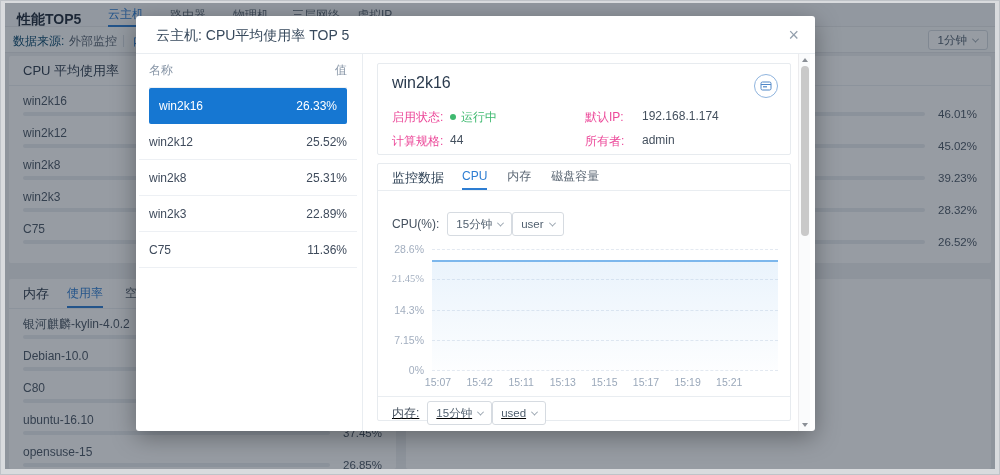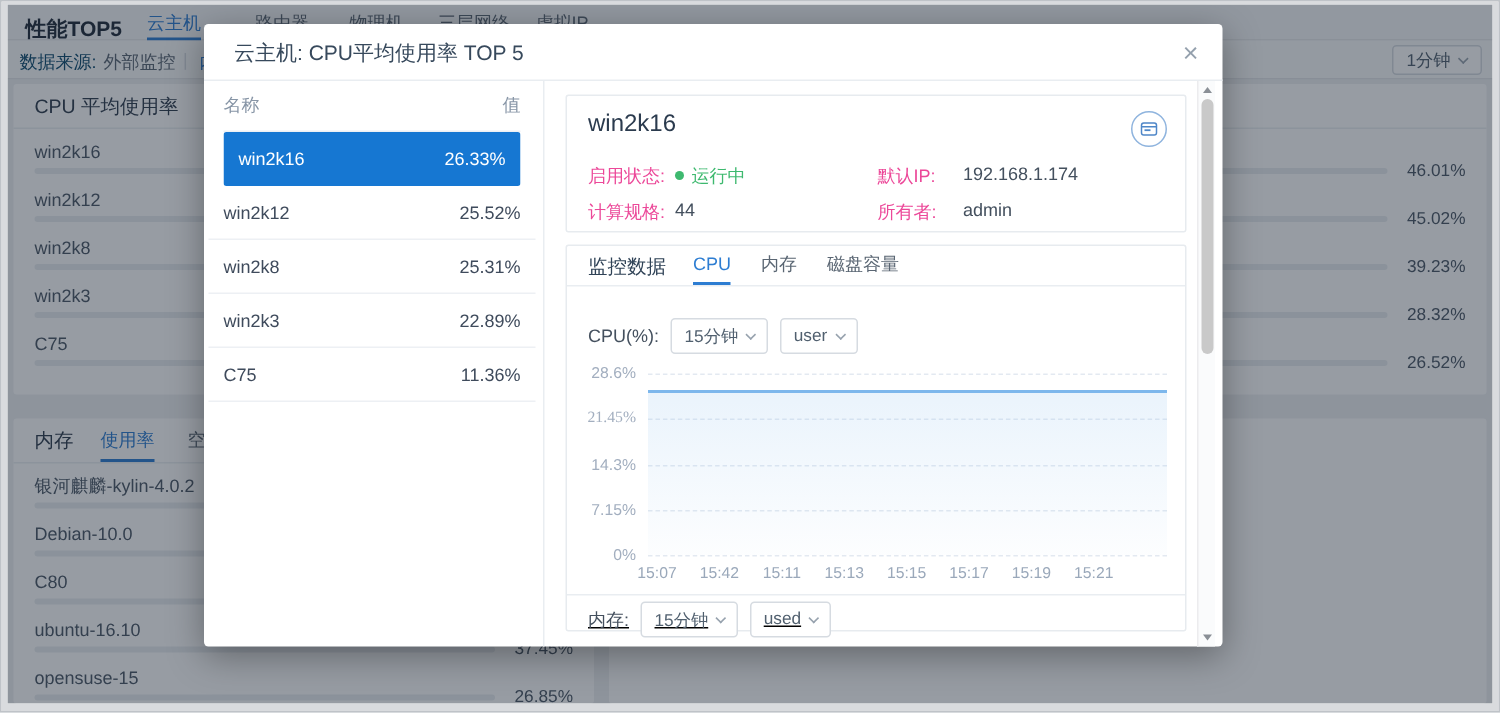--- a/index.html
+++ b/index.html
@@ -97,7 +97,7 @@
 
   <div class="hdr">
     <span class="hdr-title">性能TOP5</span>
-    <span class="hdr-tab active" style="left:93px;">云主机</span>
+    <span class="hdr-tab active" style="left:103px;font-family:Liberation Mono, monospace;">云主机</span>
     <span class="hdr-tab" style="left:165px;">路由器</span>
     <span class="hdr-tab" style="left:228px;">物理机</span>
     <span class="hdr-tab" style="left:287px;">三层网络</span>

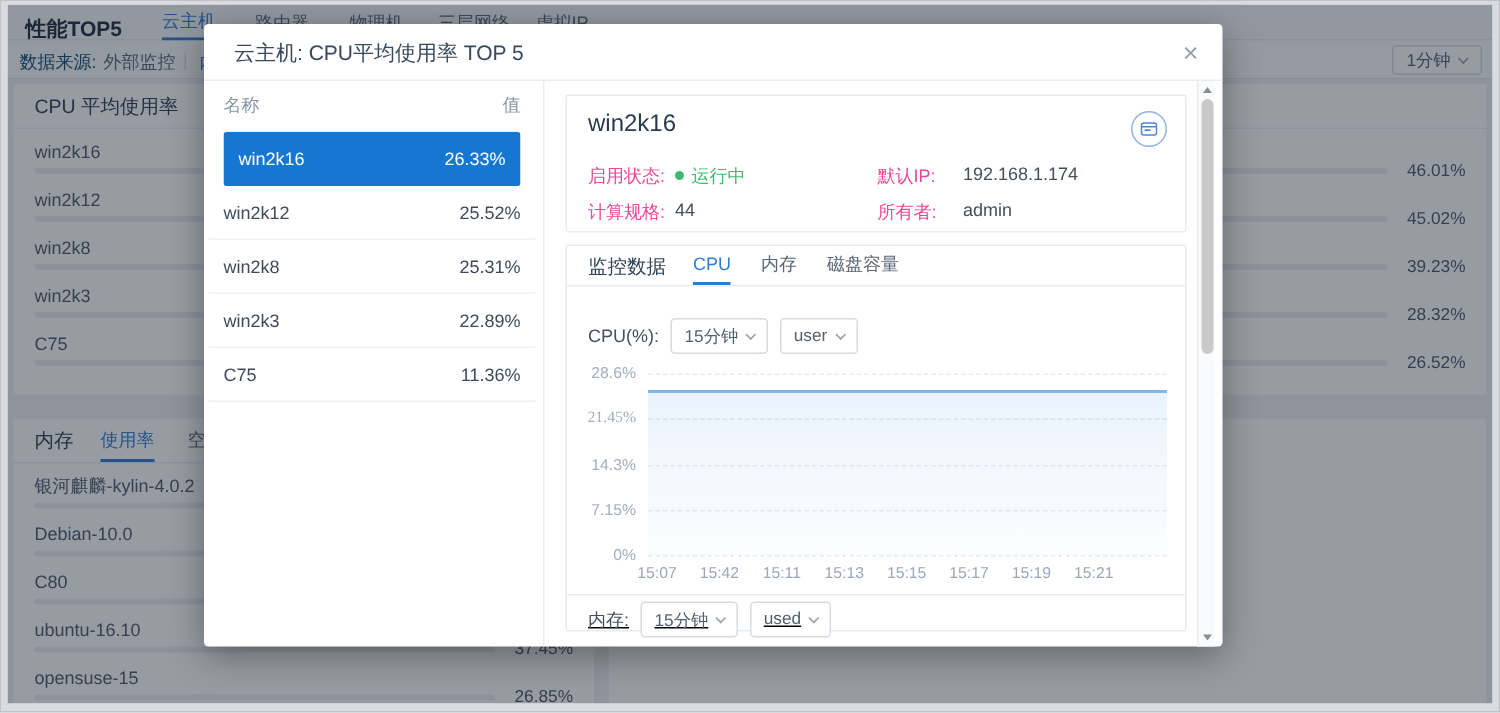--- a/index.html
+++ b/index.html
@@ -73,7 +73,7 @@
   .mtab.active { color:#2d7dd2; border-bottom:2px solid #2d7dd2; }
   .controls { position:absolute; top:48px; left:14px; right:14px; height:24px; display:flex; align-items:center; }
   .ctl-lbl { font-size:12px; color:#44505e; margin-right:8px; }
-  .dd-sm { height:24px; padding:0 8px; margin-right:8px; }
+  .dd-sm { height:24px; padding:0 8px; }
   .spacer { flex:1; }
   .chart { position:absolute; left:0; top:78px; width:414px; height:152px; }
   .gline { position:absolute; left:54px; right:14px; border-top:1px dashed #e3e9f1; }

